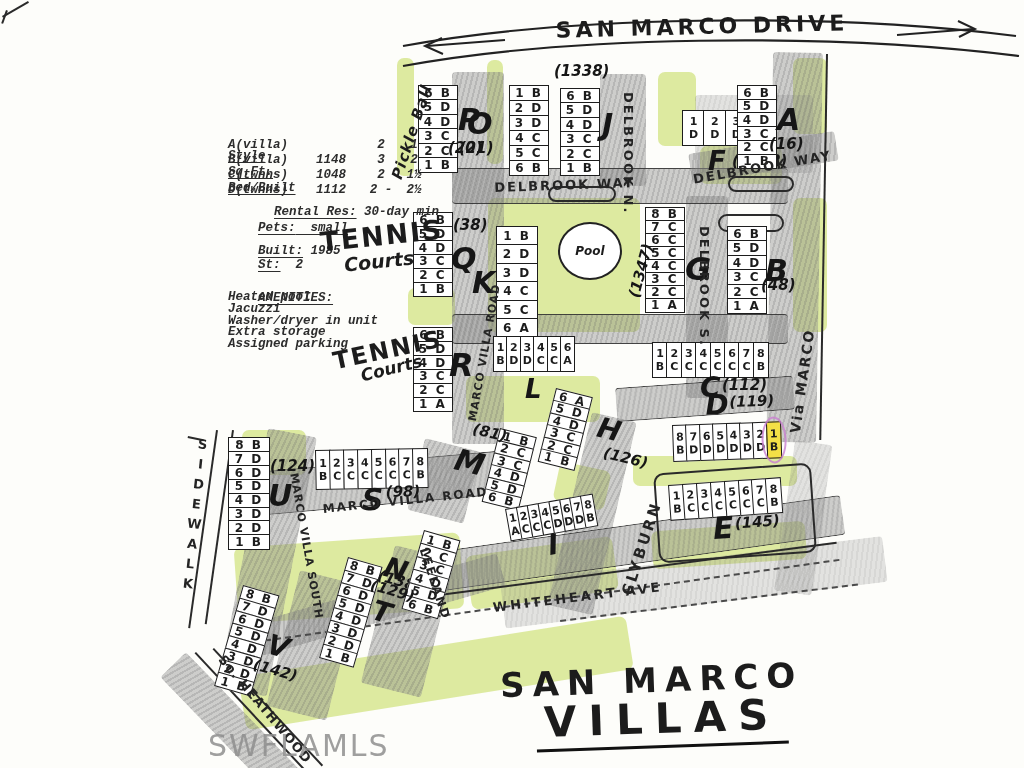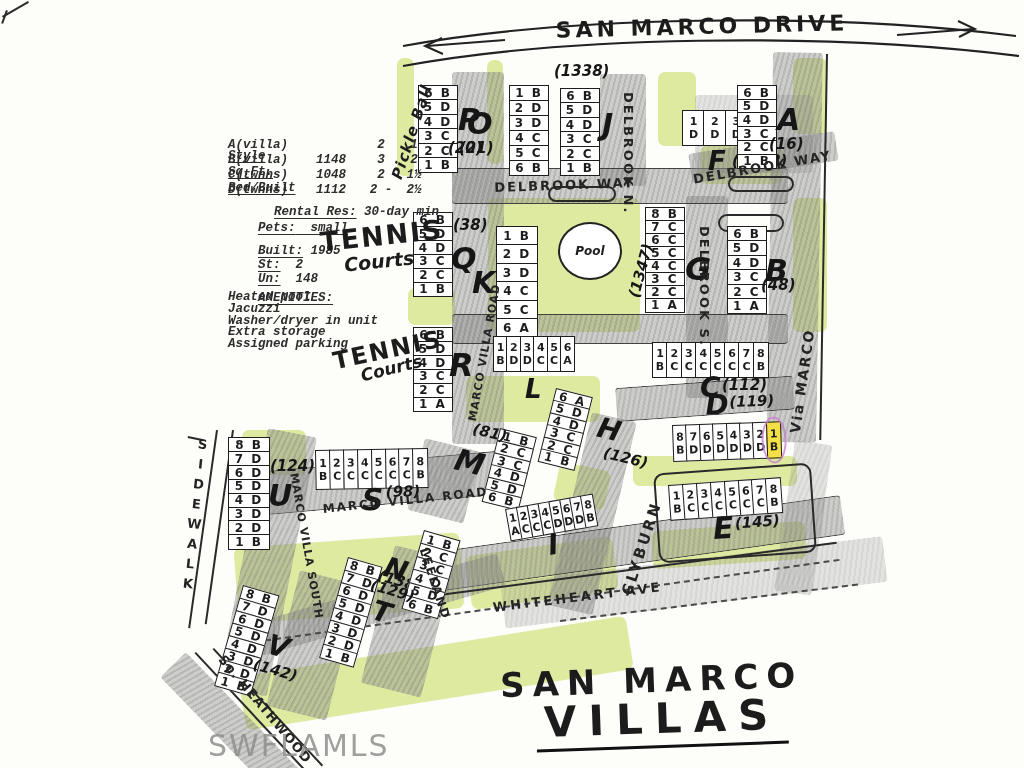--- a/index.html
+++ b/index.html
@@ -605,9 +605,6 @@
   <div class="legend-line type" style="left:228px;top:244px;">
     <span class="ul">St:</span><span>  2</span>
   </div>
-  <div class="legend-line type" style="left:228px;top:258px;">
-    <span class="ul">Un:</span><span>  148</span>
-  </div>
   <div id="amenities-list" class="legend-line type" style="left:228px;top:292px;"><div>Heated pool</div><div>Jacuzzi</div><div>Washer/dryer in unit</div><div>Extra storage</div><div>Assigned parking</div></div>
   <div class="legend-line type" style="left:228px;top:277px;">
     <span class="ul">AMENITIES:</span>

